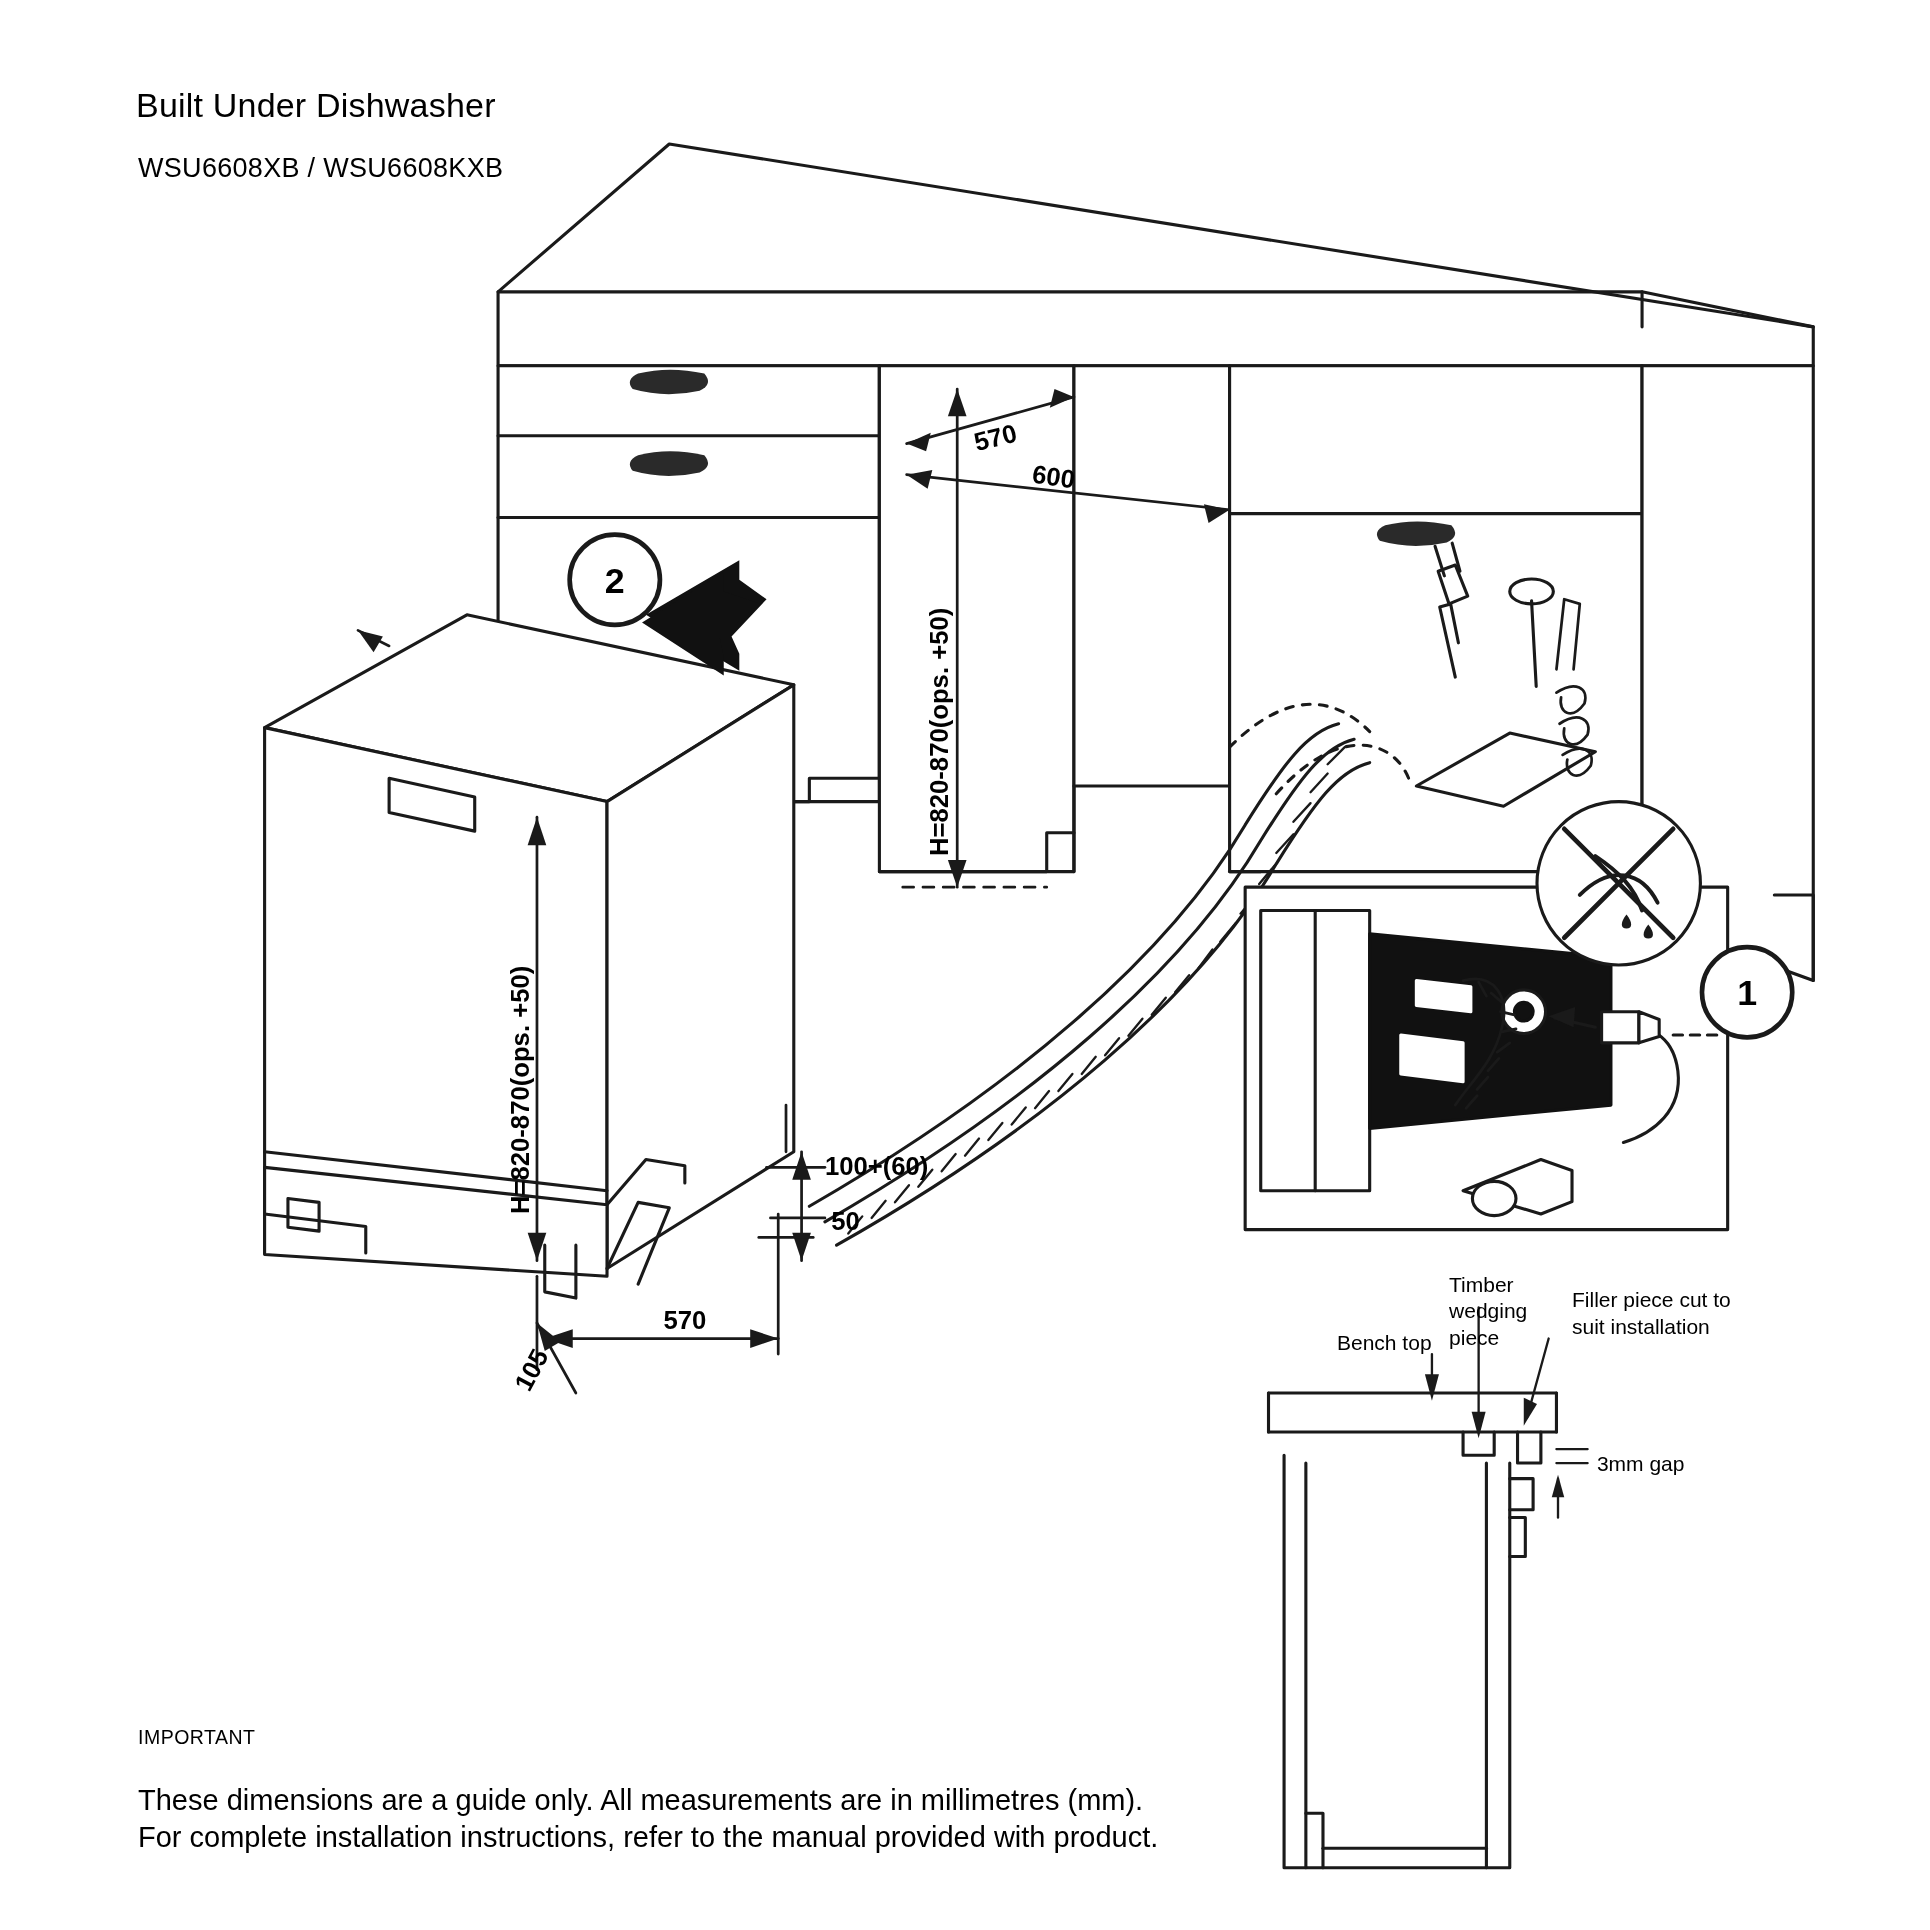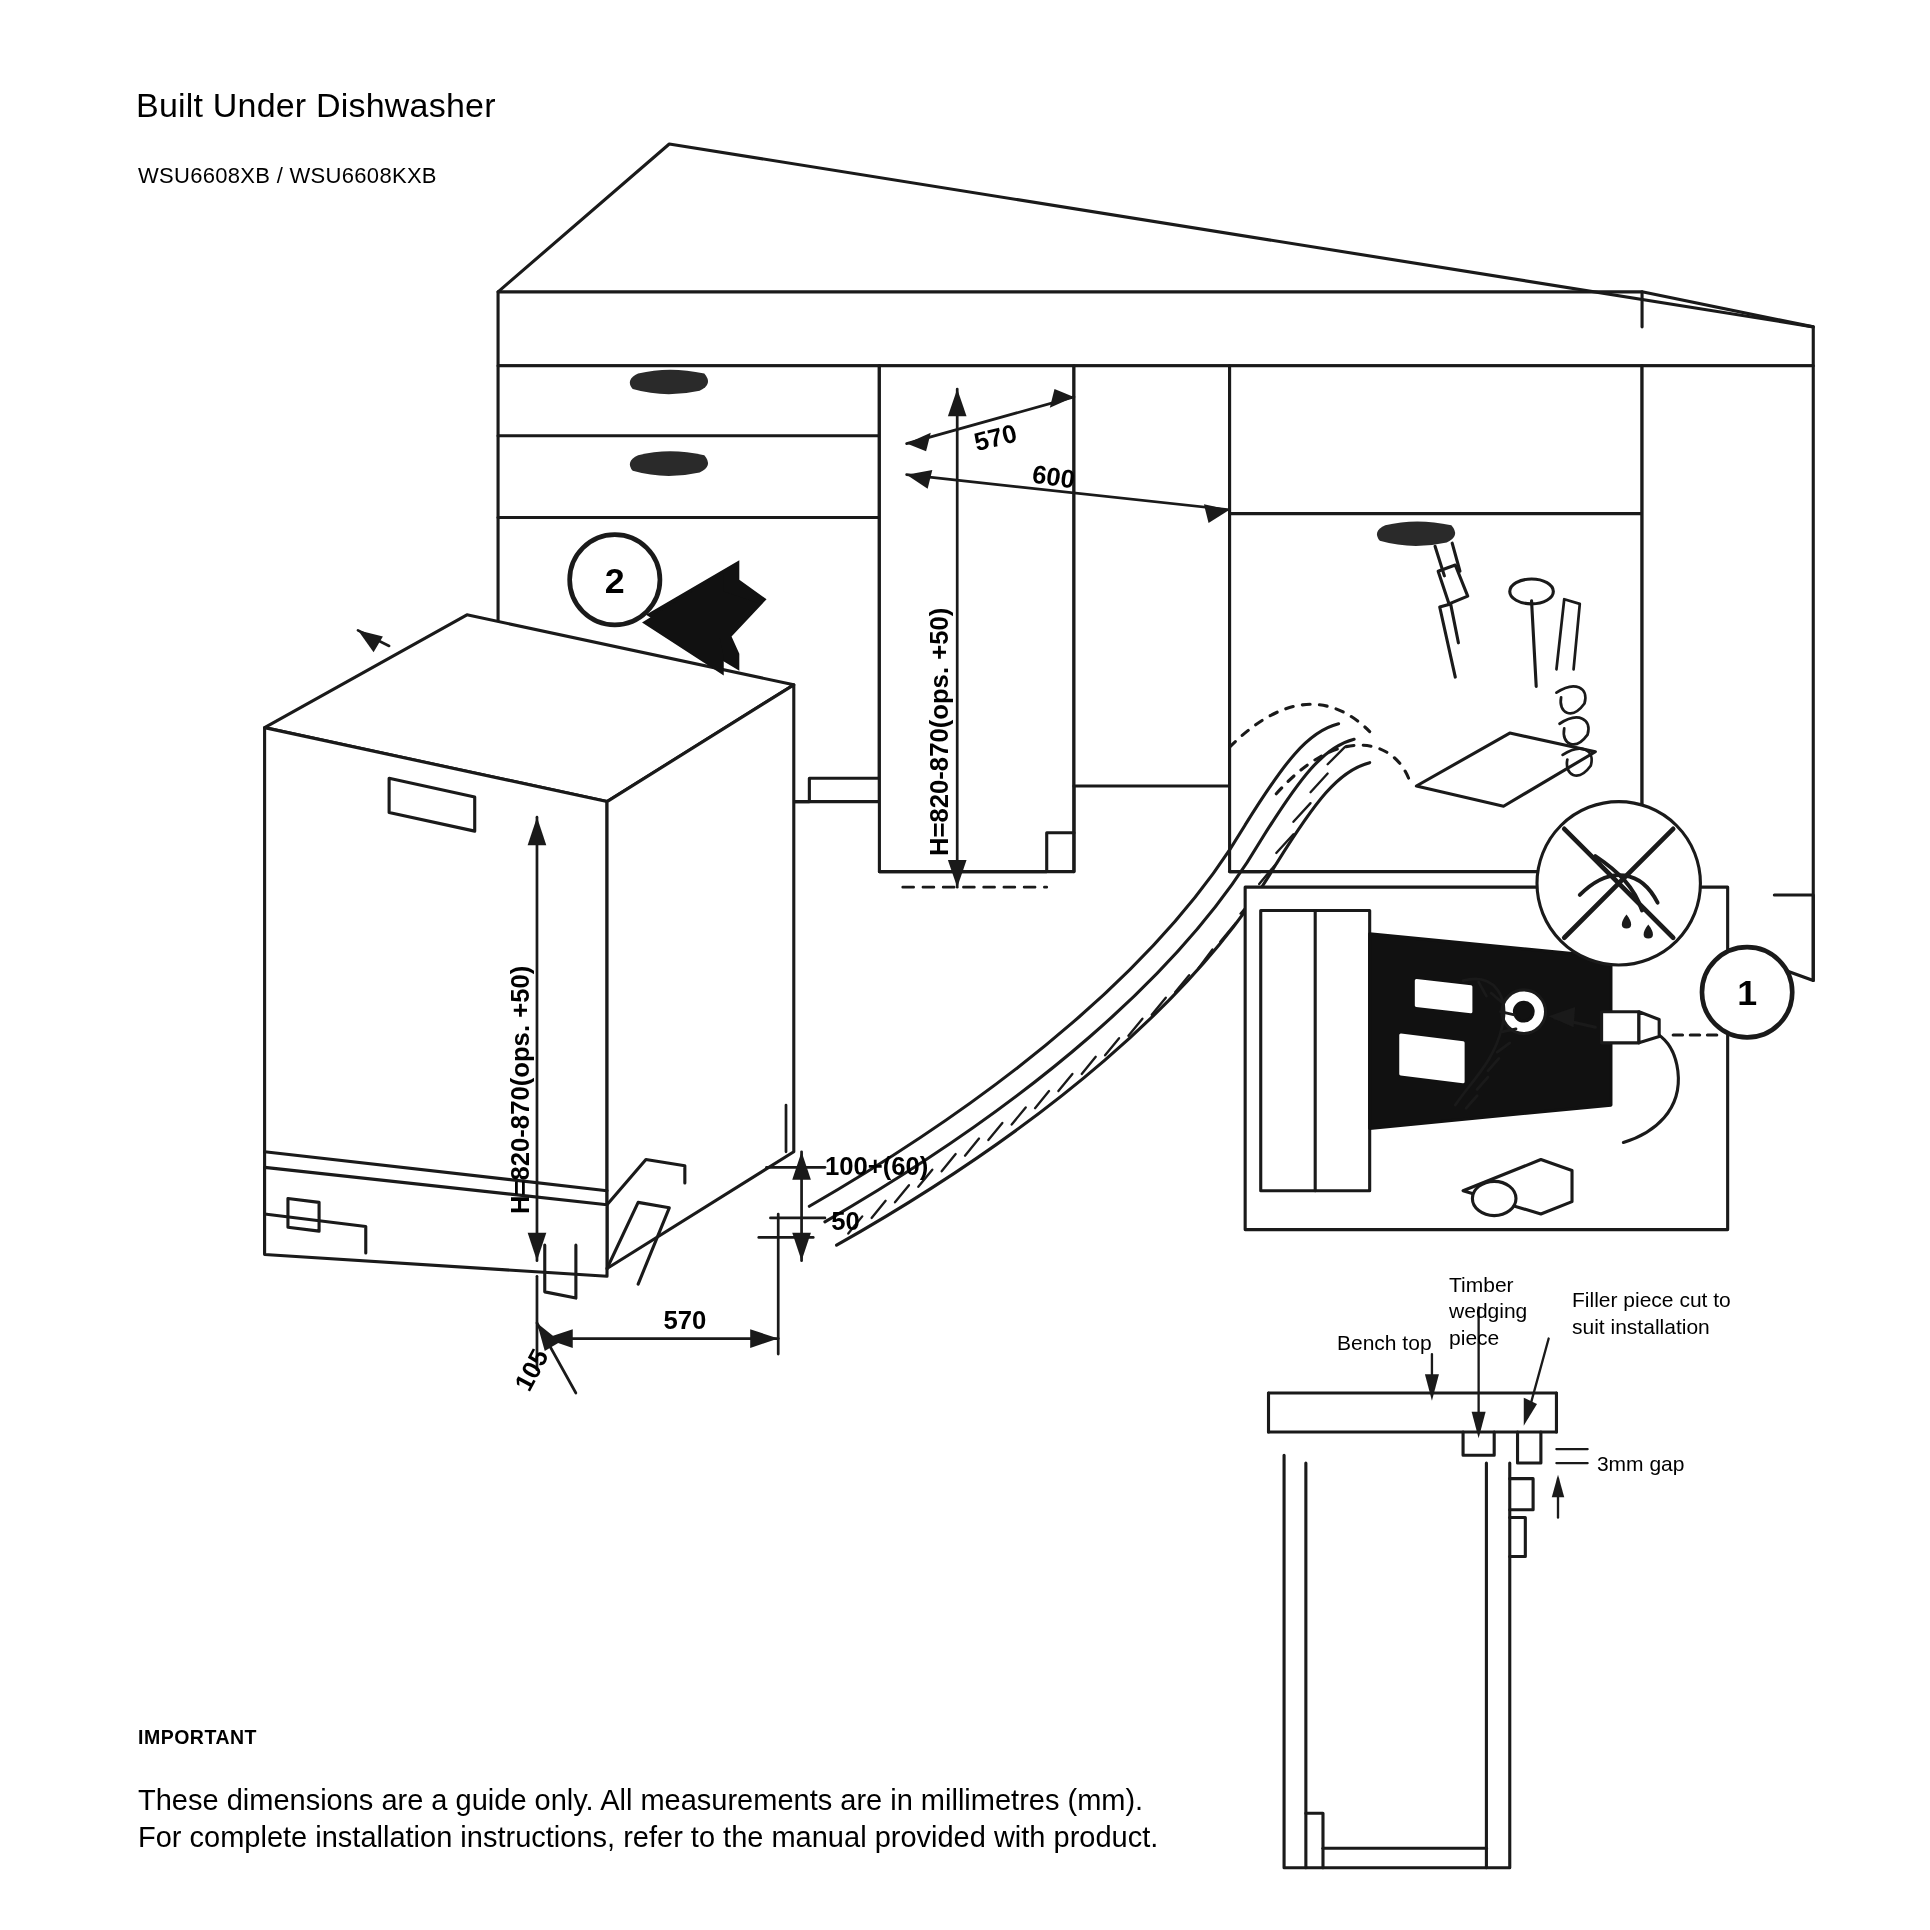--- a/index.html
+++ b/index.html
@@ -33,10 +33,9 @@
     position: absolute;
     left: 138px;
     top: 153px;
-    font-size: 22px;
+    font-size: 27px;
     font-weight: normal;
     letter-spacing: 0.3px;
-    margin-top: 10px;
   }
   .important-head {
     position: absolute;

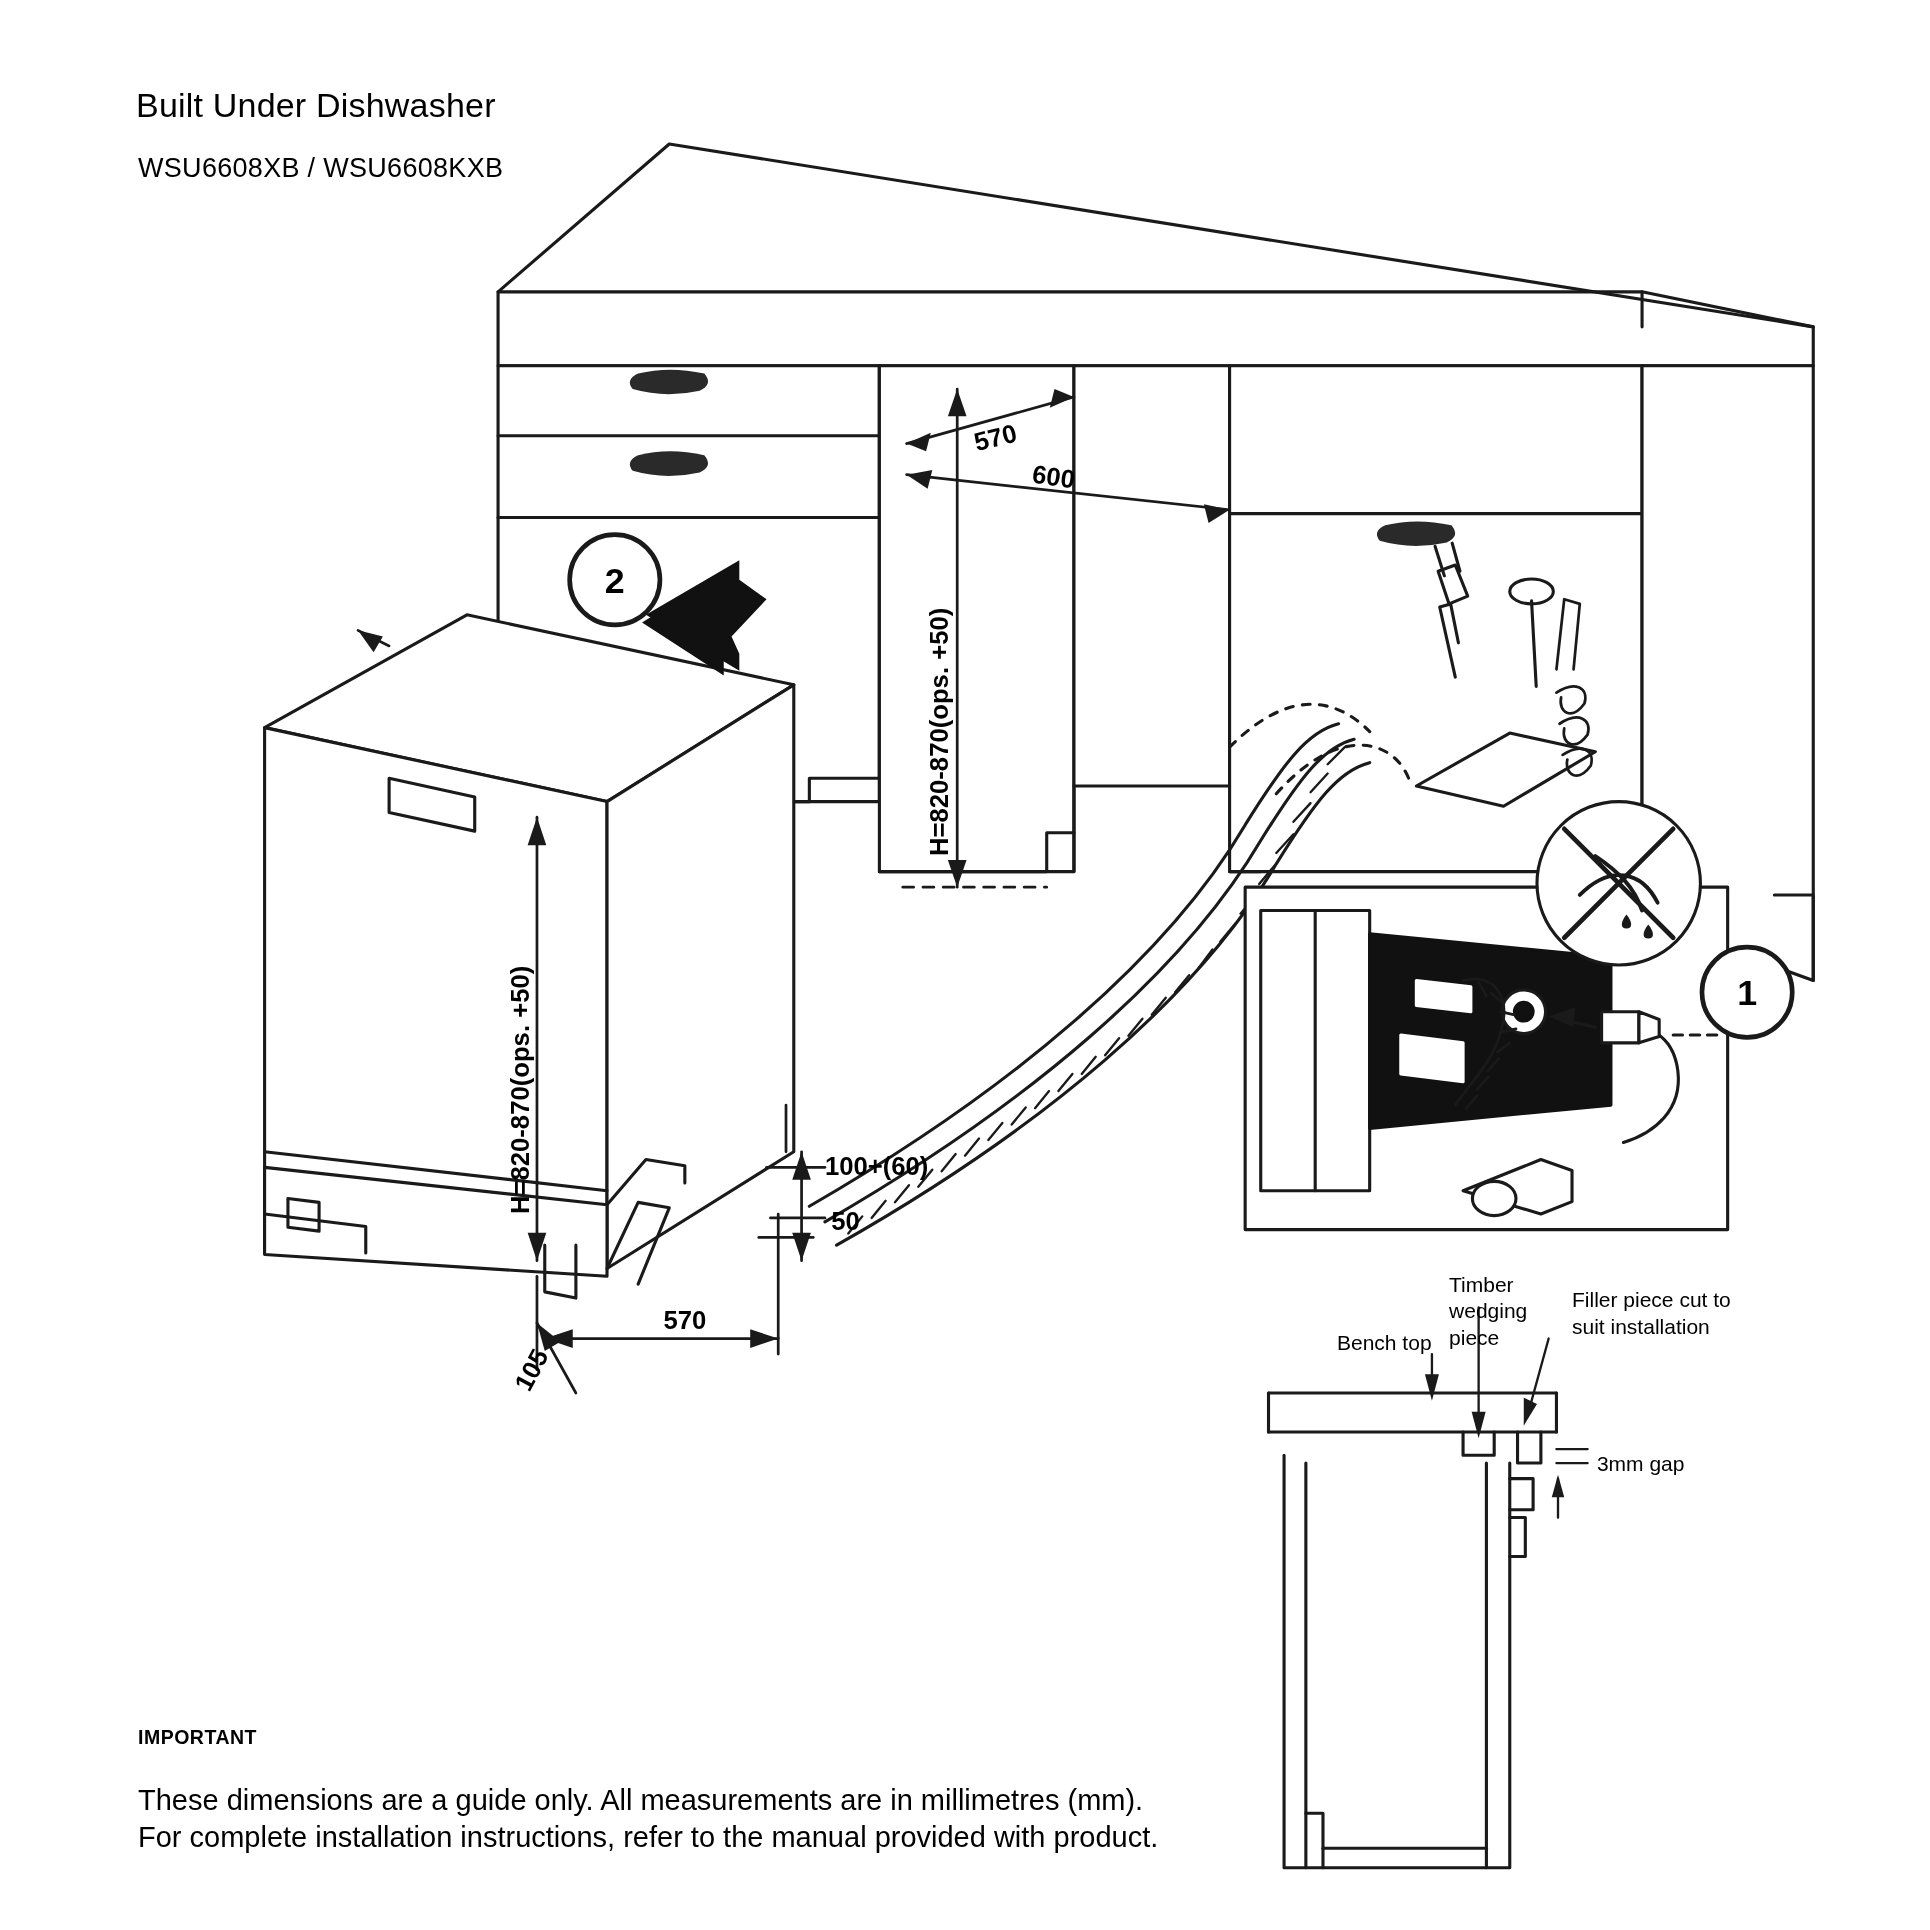--- a/index.html
+++ b/index.html
@@ -42,7 +42,7 @@
     left: 138px;
     top: 1726px;
     font-size: 19.5px;
-    font-weight: bold;
+    font-weight: normal;
     letter-spacing: 0.5px;
   }
   .important-body {

